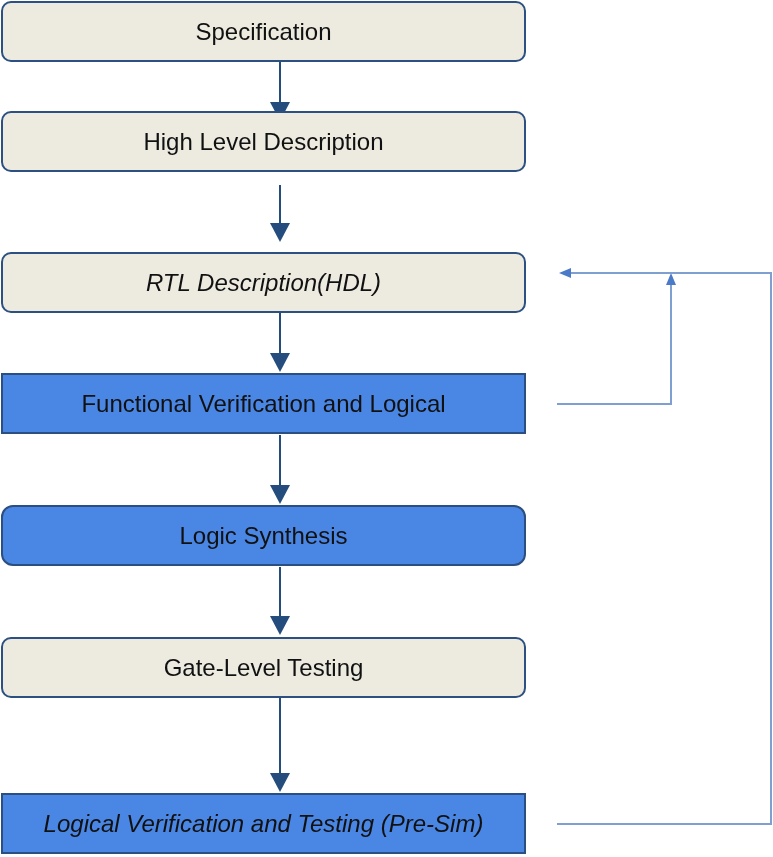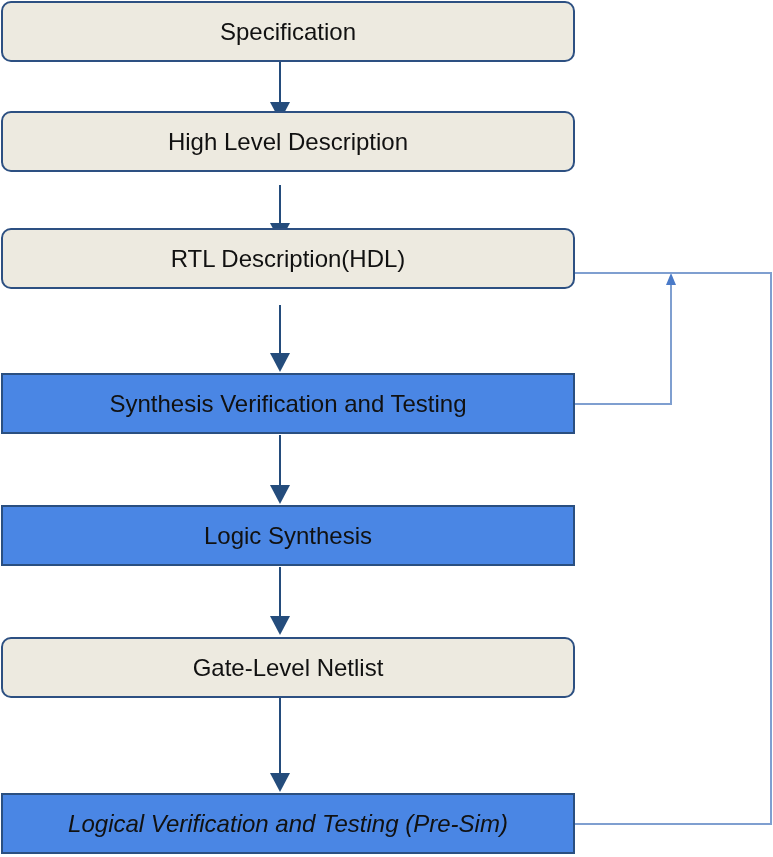--- a/index.html
+++ b/index.html
@@ -5,7 +5,7 @@
     html, body { margin: 0; padding: 0; background: #ffffff; }
     body { width: 773px; height: 857px; position: relative; overflow: hidden;
            font-family: "Liberation Sans", sans-serif; }
-    .box { position: absolute; left: 1px; width: 574px; height: 61px;
+    .box { position: absolute; left: 1px; width: 525px; height: 61px;
            box-sizing: border-box; display: flex; align-items: center; justify-content: center;
            font-size: 24px; color: #111111; }
     .box.beige { background: #edeae0; border: 2px solid #2d5082; border-radius: 10px; }

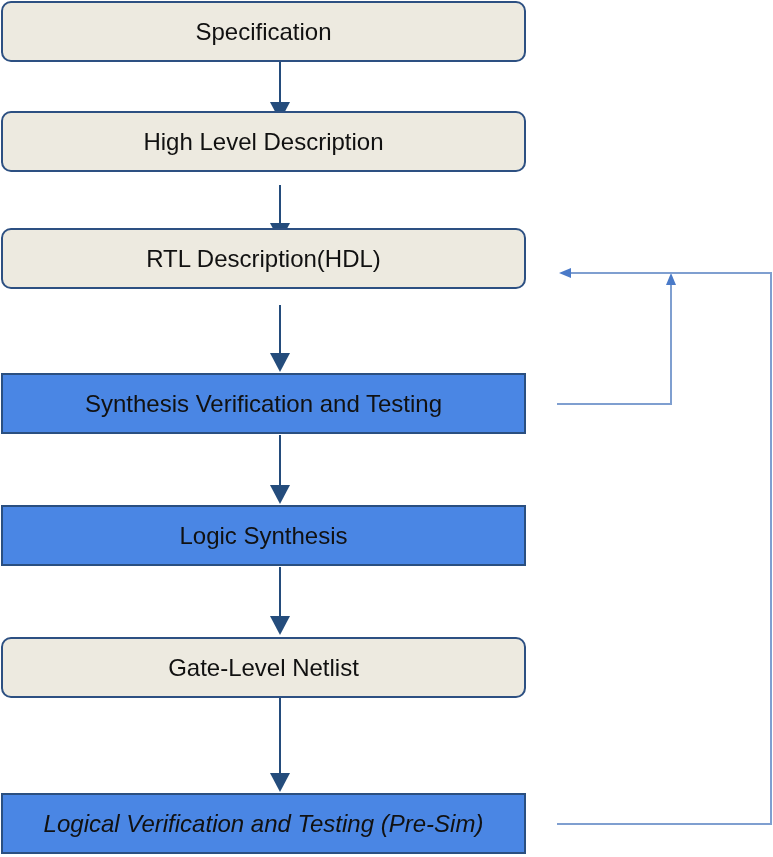--- a/index.html
+++ b/index.html
@@ -57,7 +57,7 @@
 <div class="box beige" style="top:111px;">
   <span>High Level Description</span>
 </div>
-<div class="box beige" style="top:228px;">
+<div class="box beige" style="top:252px;font-style:italic;">
   <span>RTL Description(HDL)</span>
 </div>
 <div class="box blue" style="top:373px;">

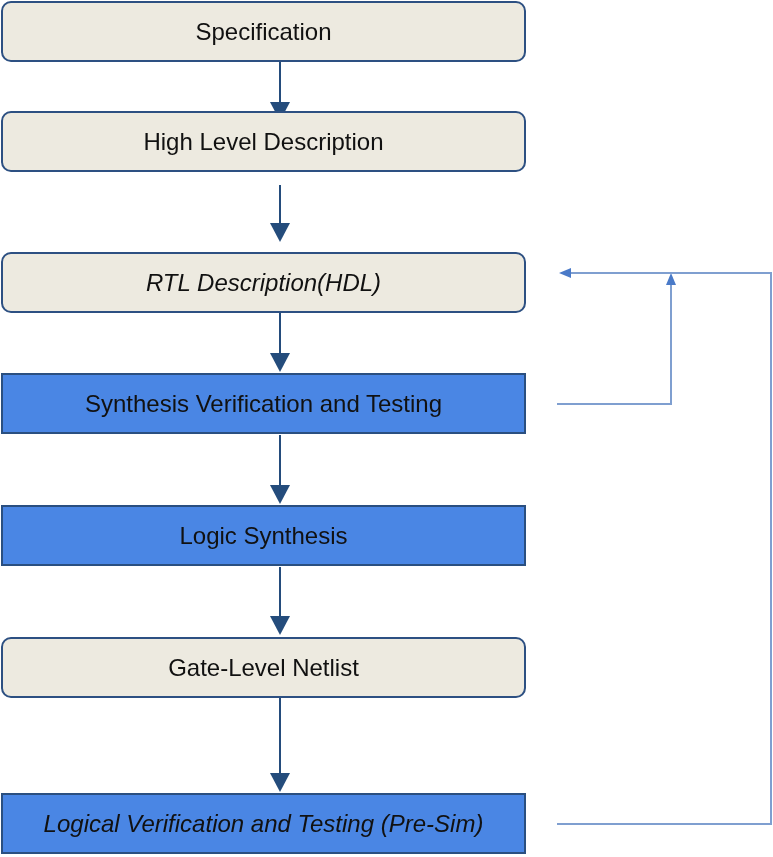--- a/index.html
+++ b/index.html
@@ -61,7 +61,7 @@
   <span>RTL Description(HDL)</span>
 </div>
 <div class="box blue" style="top:373px;">
-  <span>Synthesis Verification and Testing</span>
+  <span>Functional Verification and Logical</span>
 </div>
 <div class="box blue" style="top:505px;">
   <span>Logic Synthesis</span>

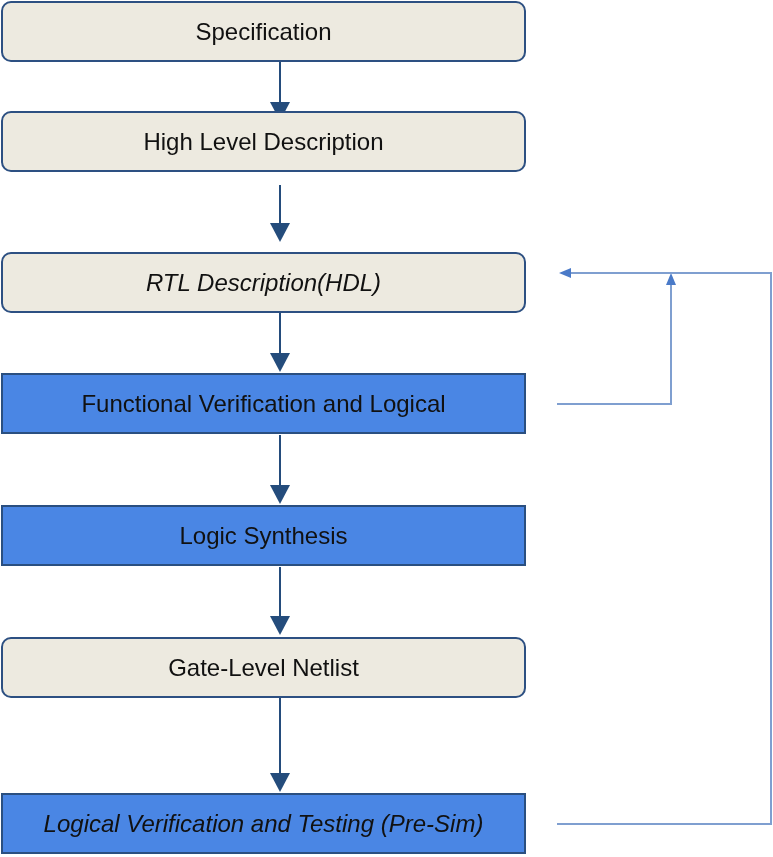--- a/index.html
+++ b/index.html
@@ -63,7 +63,7 @@
 <div class="box blue" style="top:373px;">
   <span>Functional Verification and Logical</span>
 </div>
-<div class="box blue" style="top:505px;">
+<div class="box blue" style="top:505px;border-radius:12px;">
   <span>Logic Synthesis</span>
 </div>
 <div class="box beige" style="top:637px;">

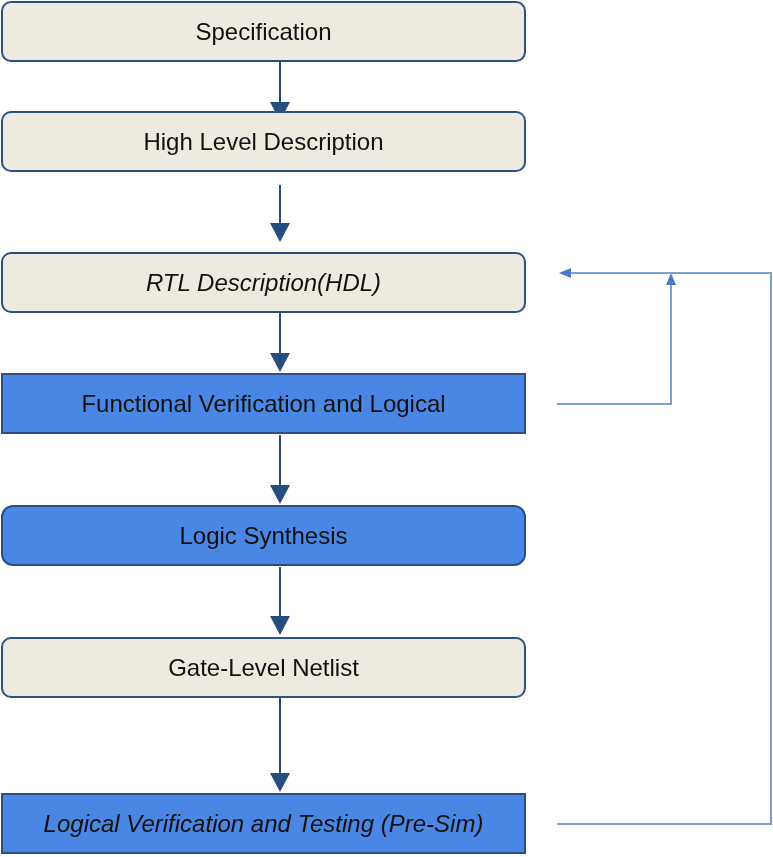--- a/index.html
+++ b/index.html
@@ -67,7 +67,7 @@
   <span>Logic Synthesis</span>
 </div>
 <div class="box beige" style="top:637px;">
-  <span>Gate-Level Netlist</span>
+  <span>Gate-Level Testing</span>
 </div>
 <div class="box blue" style="top:793px;font-style:italic;">
   <span>Logical Verification and Testing (Pre-Sim)</span>

